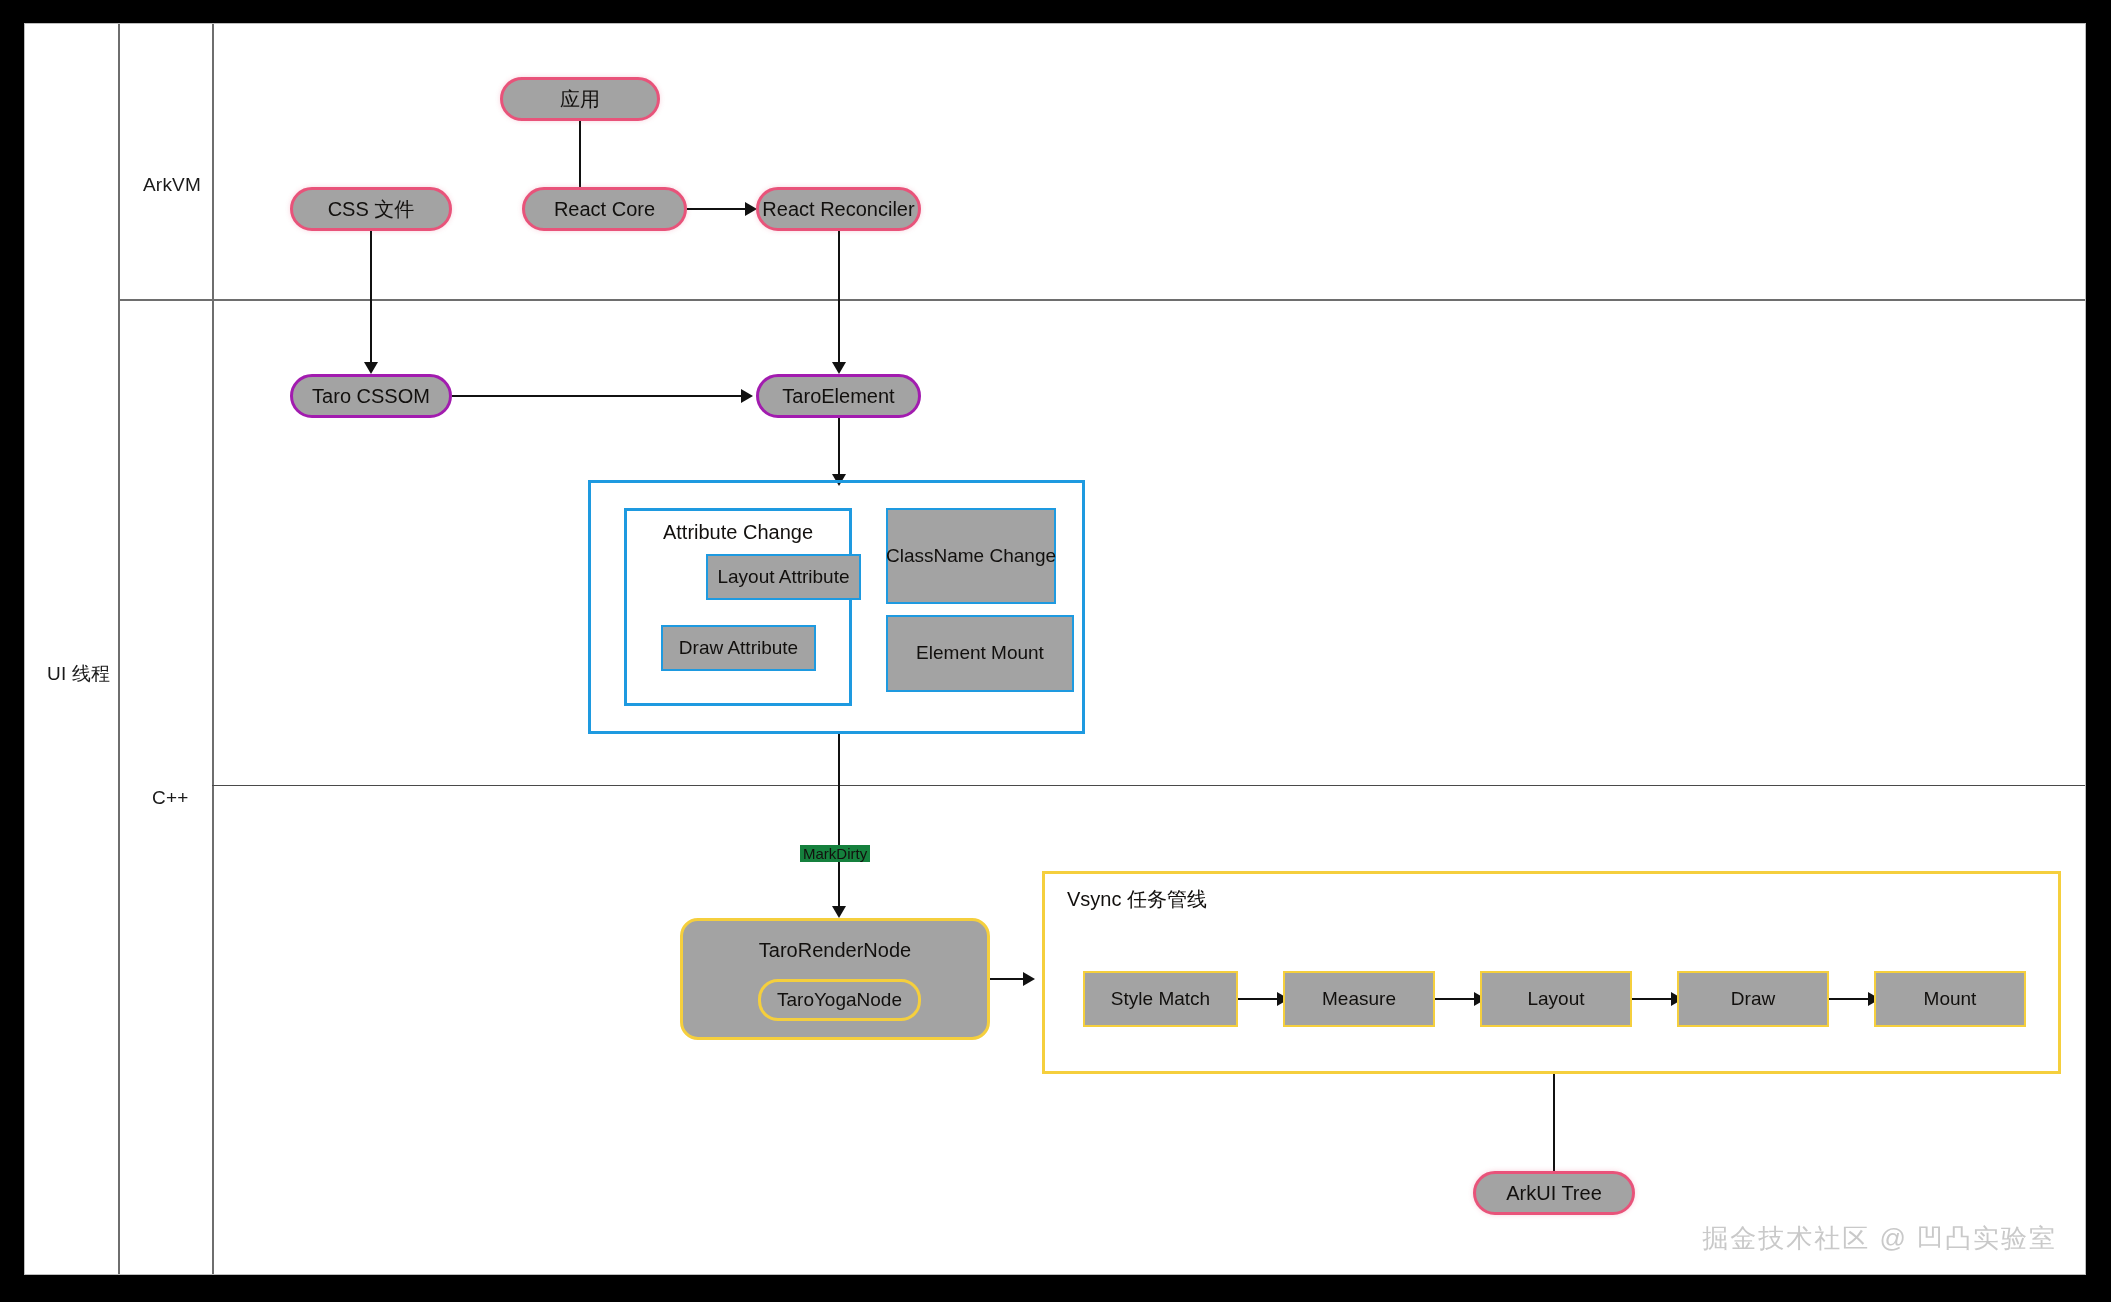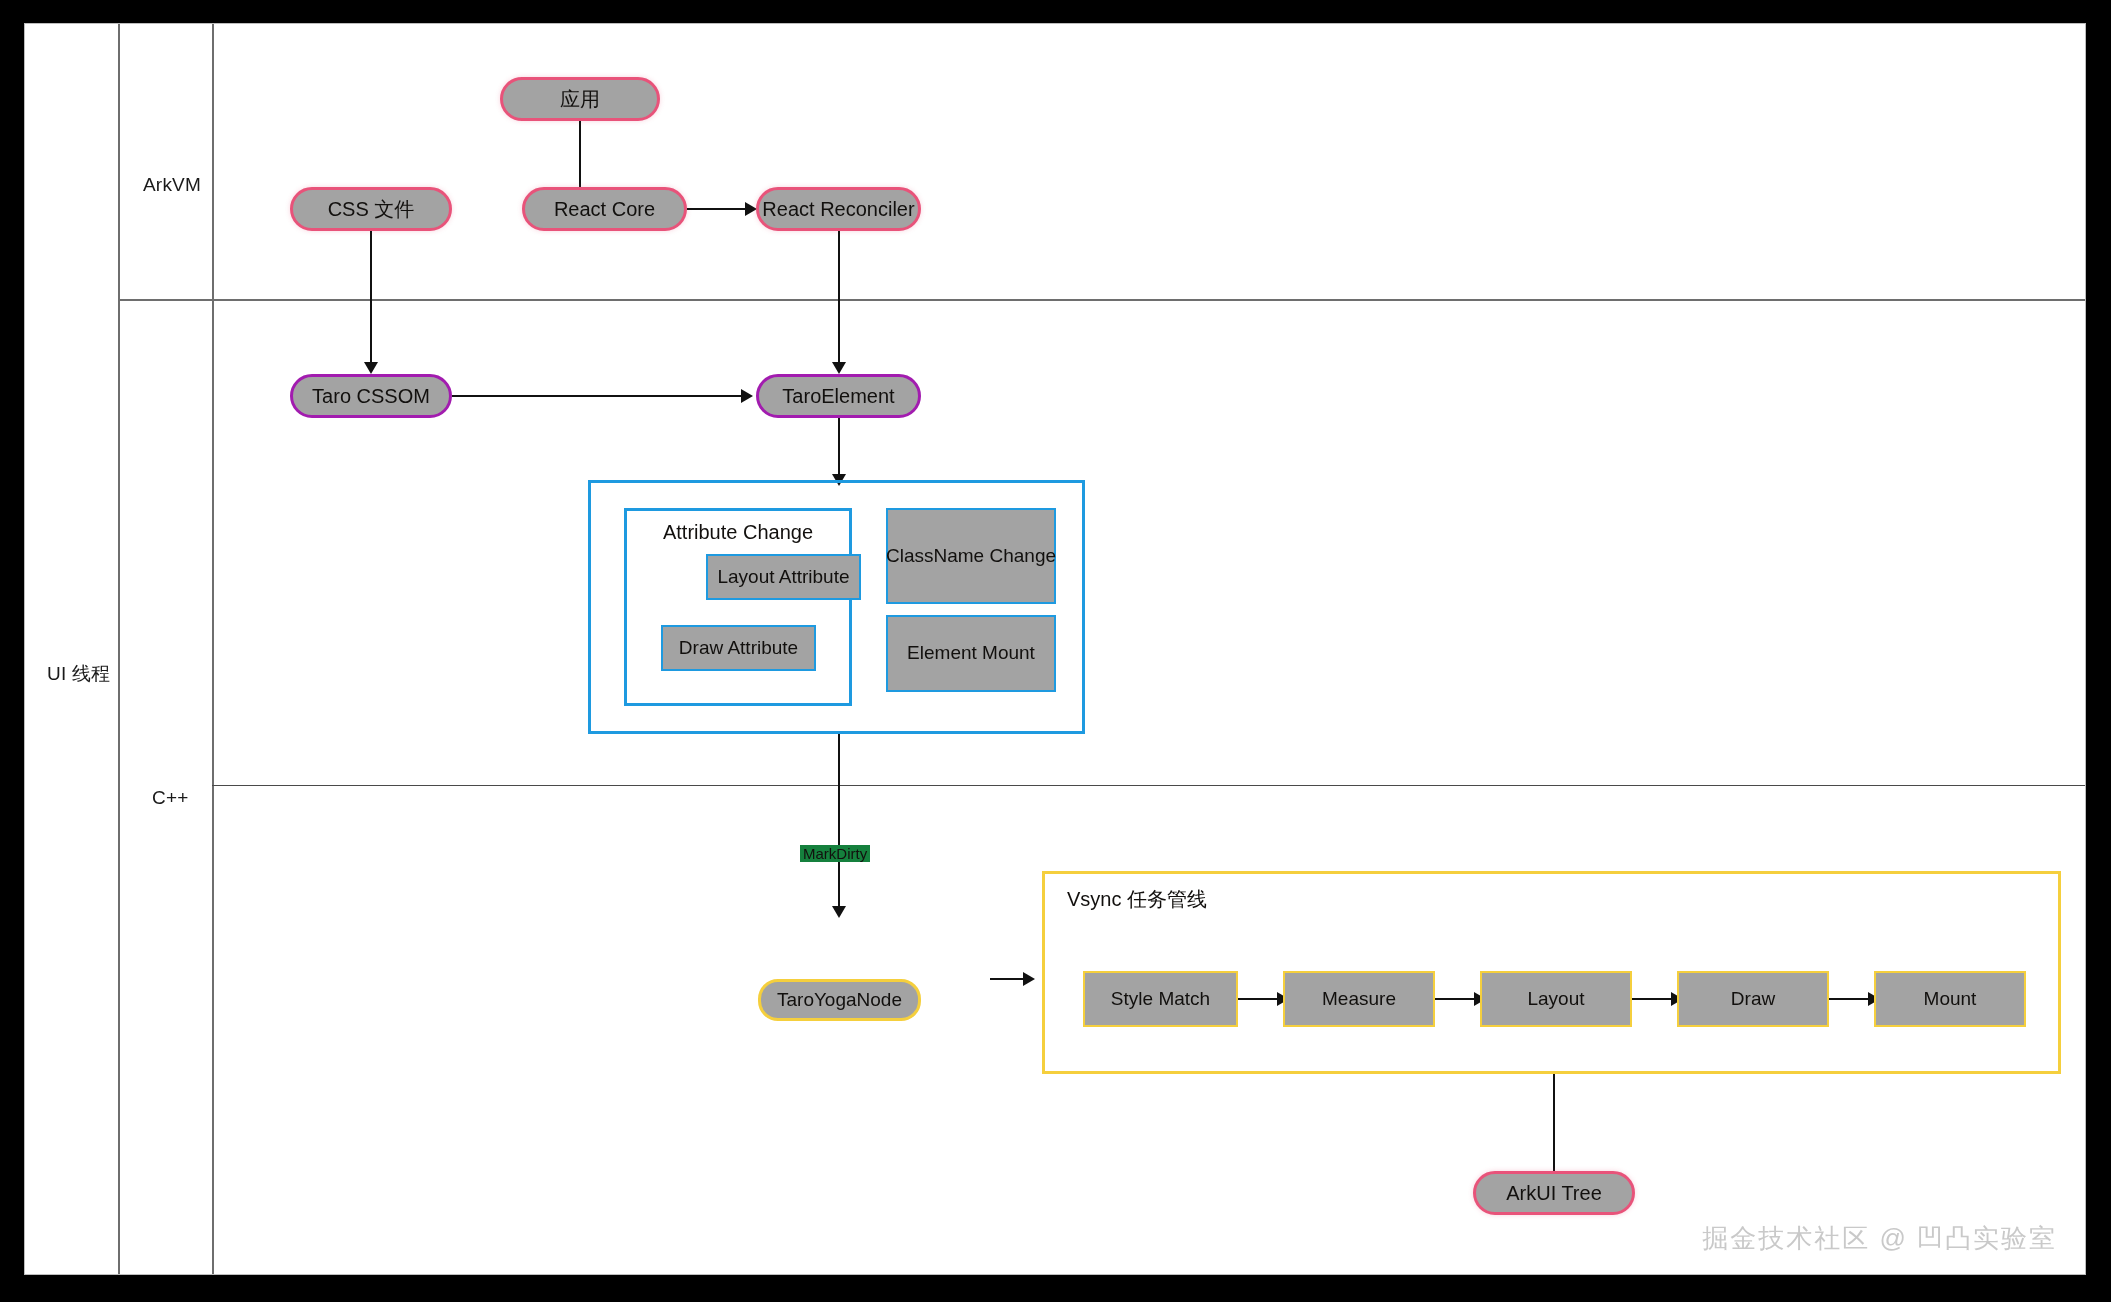--- a/index.html
+++ b/index.html
@@ -213,7 +213,7 @@
 
     <div class="node blue-rect-thin" style="left:861px; top:484px; width:170px; height:96px; font-size:19px;">ClassName Change</div>
 
-    <div class="node blue-rect-thin" style="left:861px; top:591px; width:170px; height:77px; font-size:19px;">Element Mount</div>
+    <div class="node blue-rect-thin" style="left:861px; top:591px; width:188px; height:77px; font-size:19px;">Element Mount</div>
 
     <div class="conn v" style="left:813px; top:710px; height:178px;"></div>
     <div class="edge-label" style="left:775px; top:821px;">MarkDirty</div>

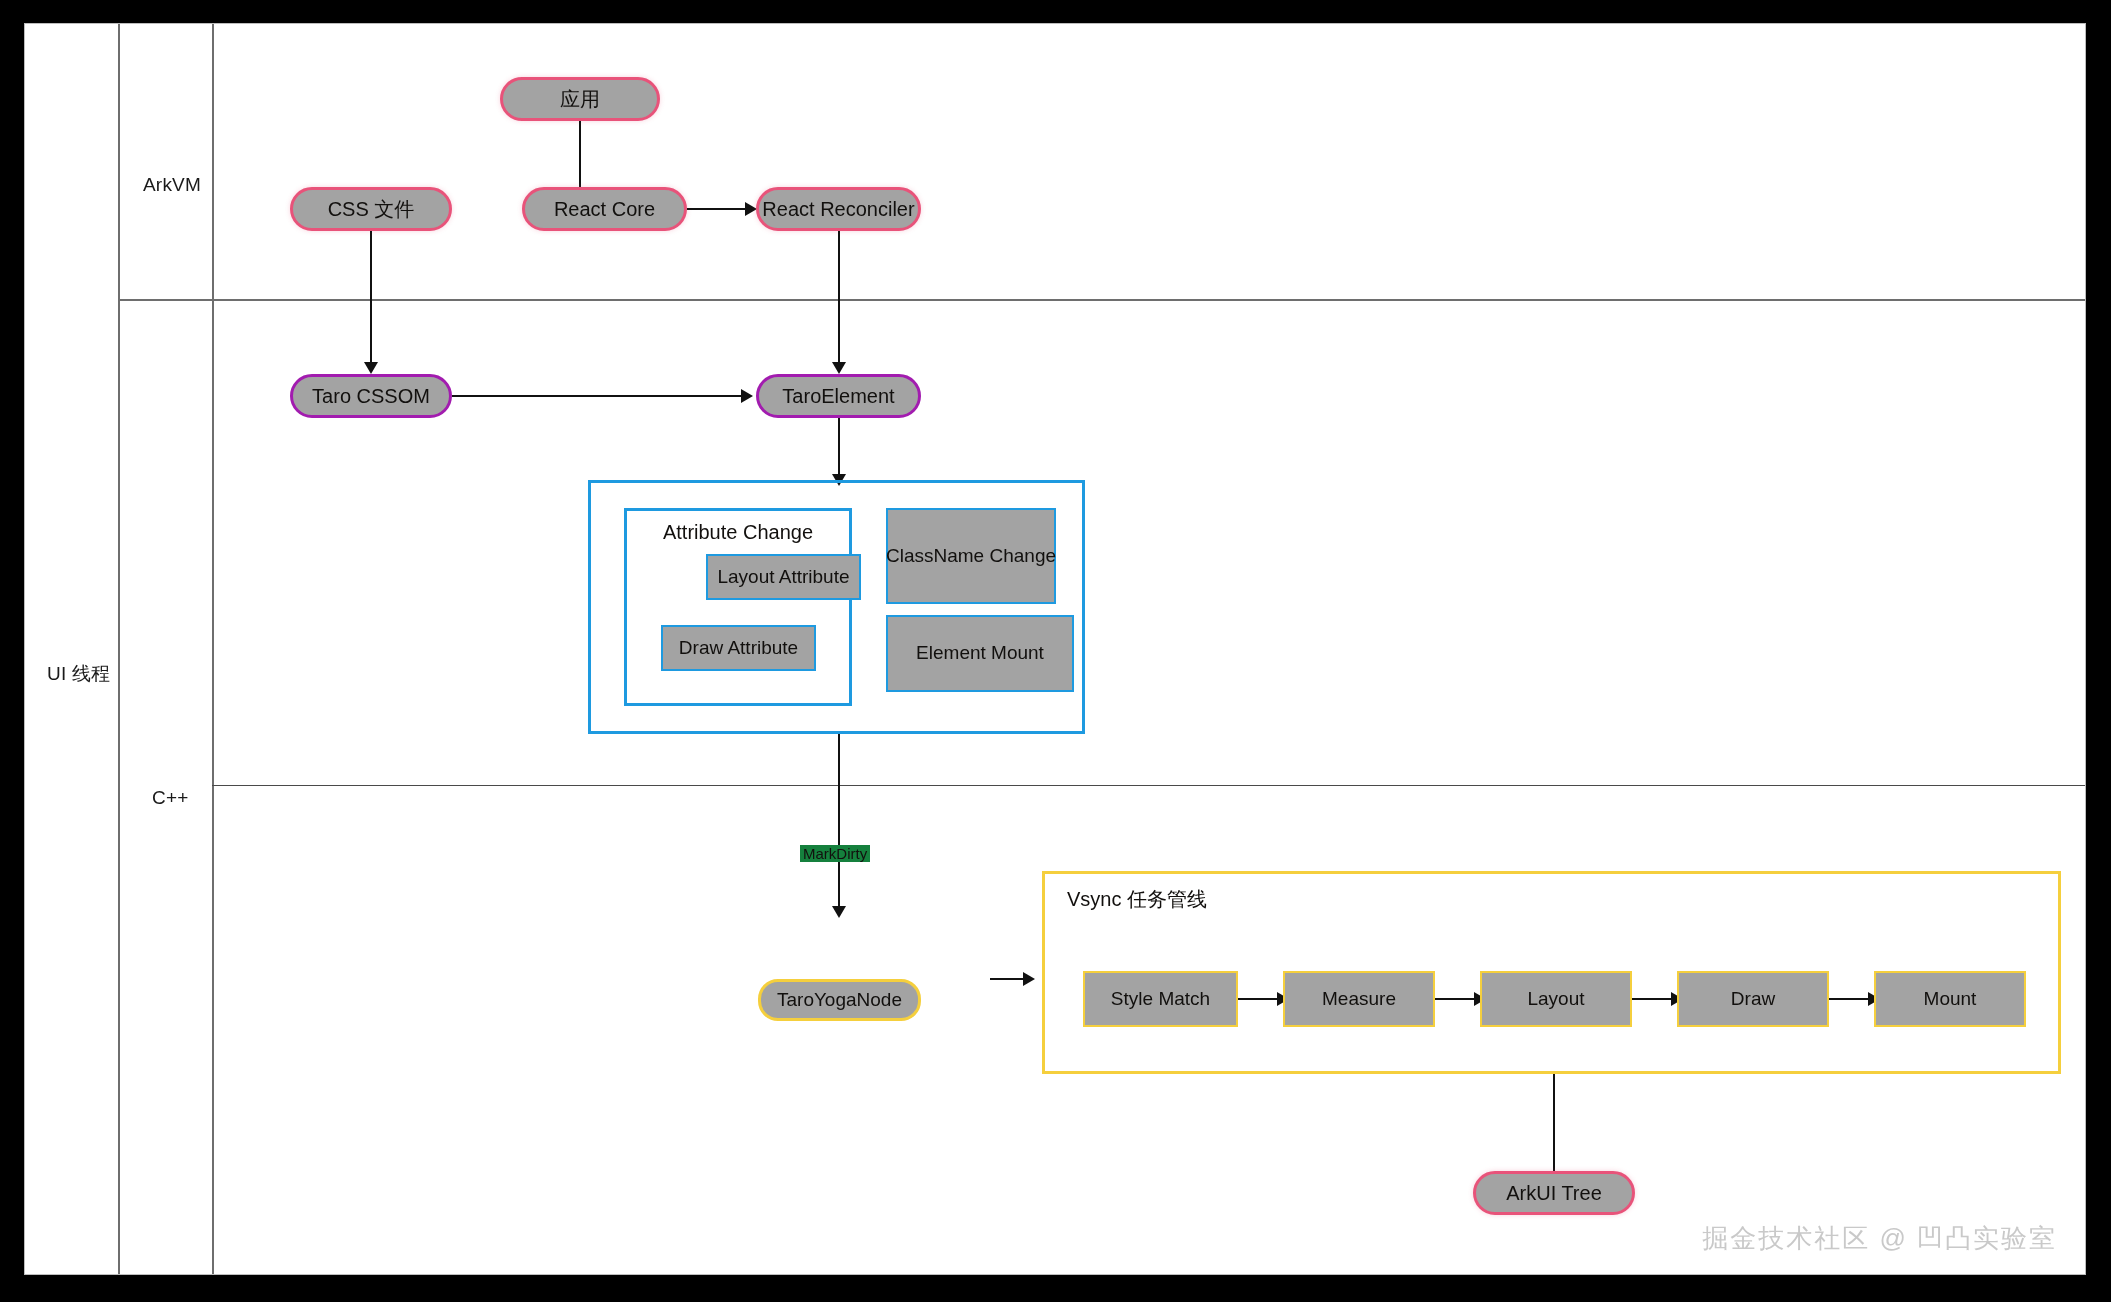--- a/index.html
+++ b/index.html
@@ -219,6 +219,9 @@
     <div class="edge-label" style="left:775px; top:821px;">MarkDirty</div>
     <div class="arrowhead down" style="left:807px; top:882px;"></div>
 
+    <div class="node yellow" style="left:655px; top:894px; width:310px; height:122px; display:block;">
+      <div class="group-title center" style="top:17px;">TaroRenderNode</div>
+    </div>
 
     <div class="node yellow-pill" style="left:733px; top:955px; width:163px; height:42px; font-size:19px;">TaroYogaNode</div>
 

